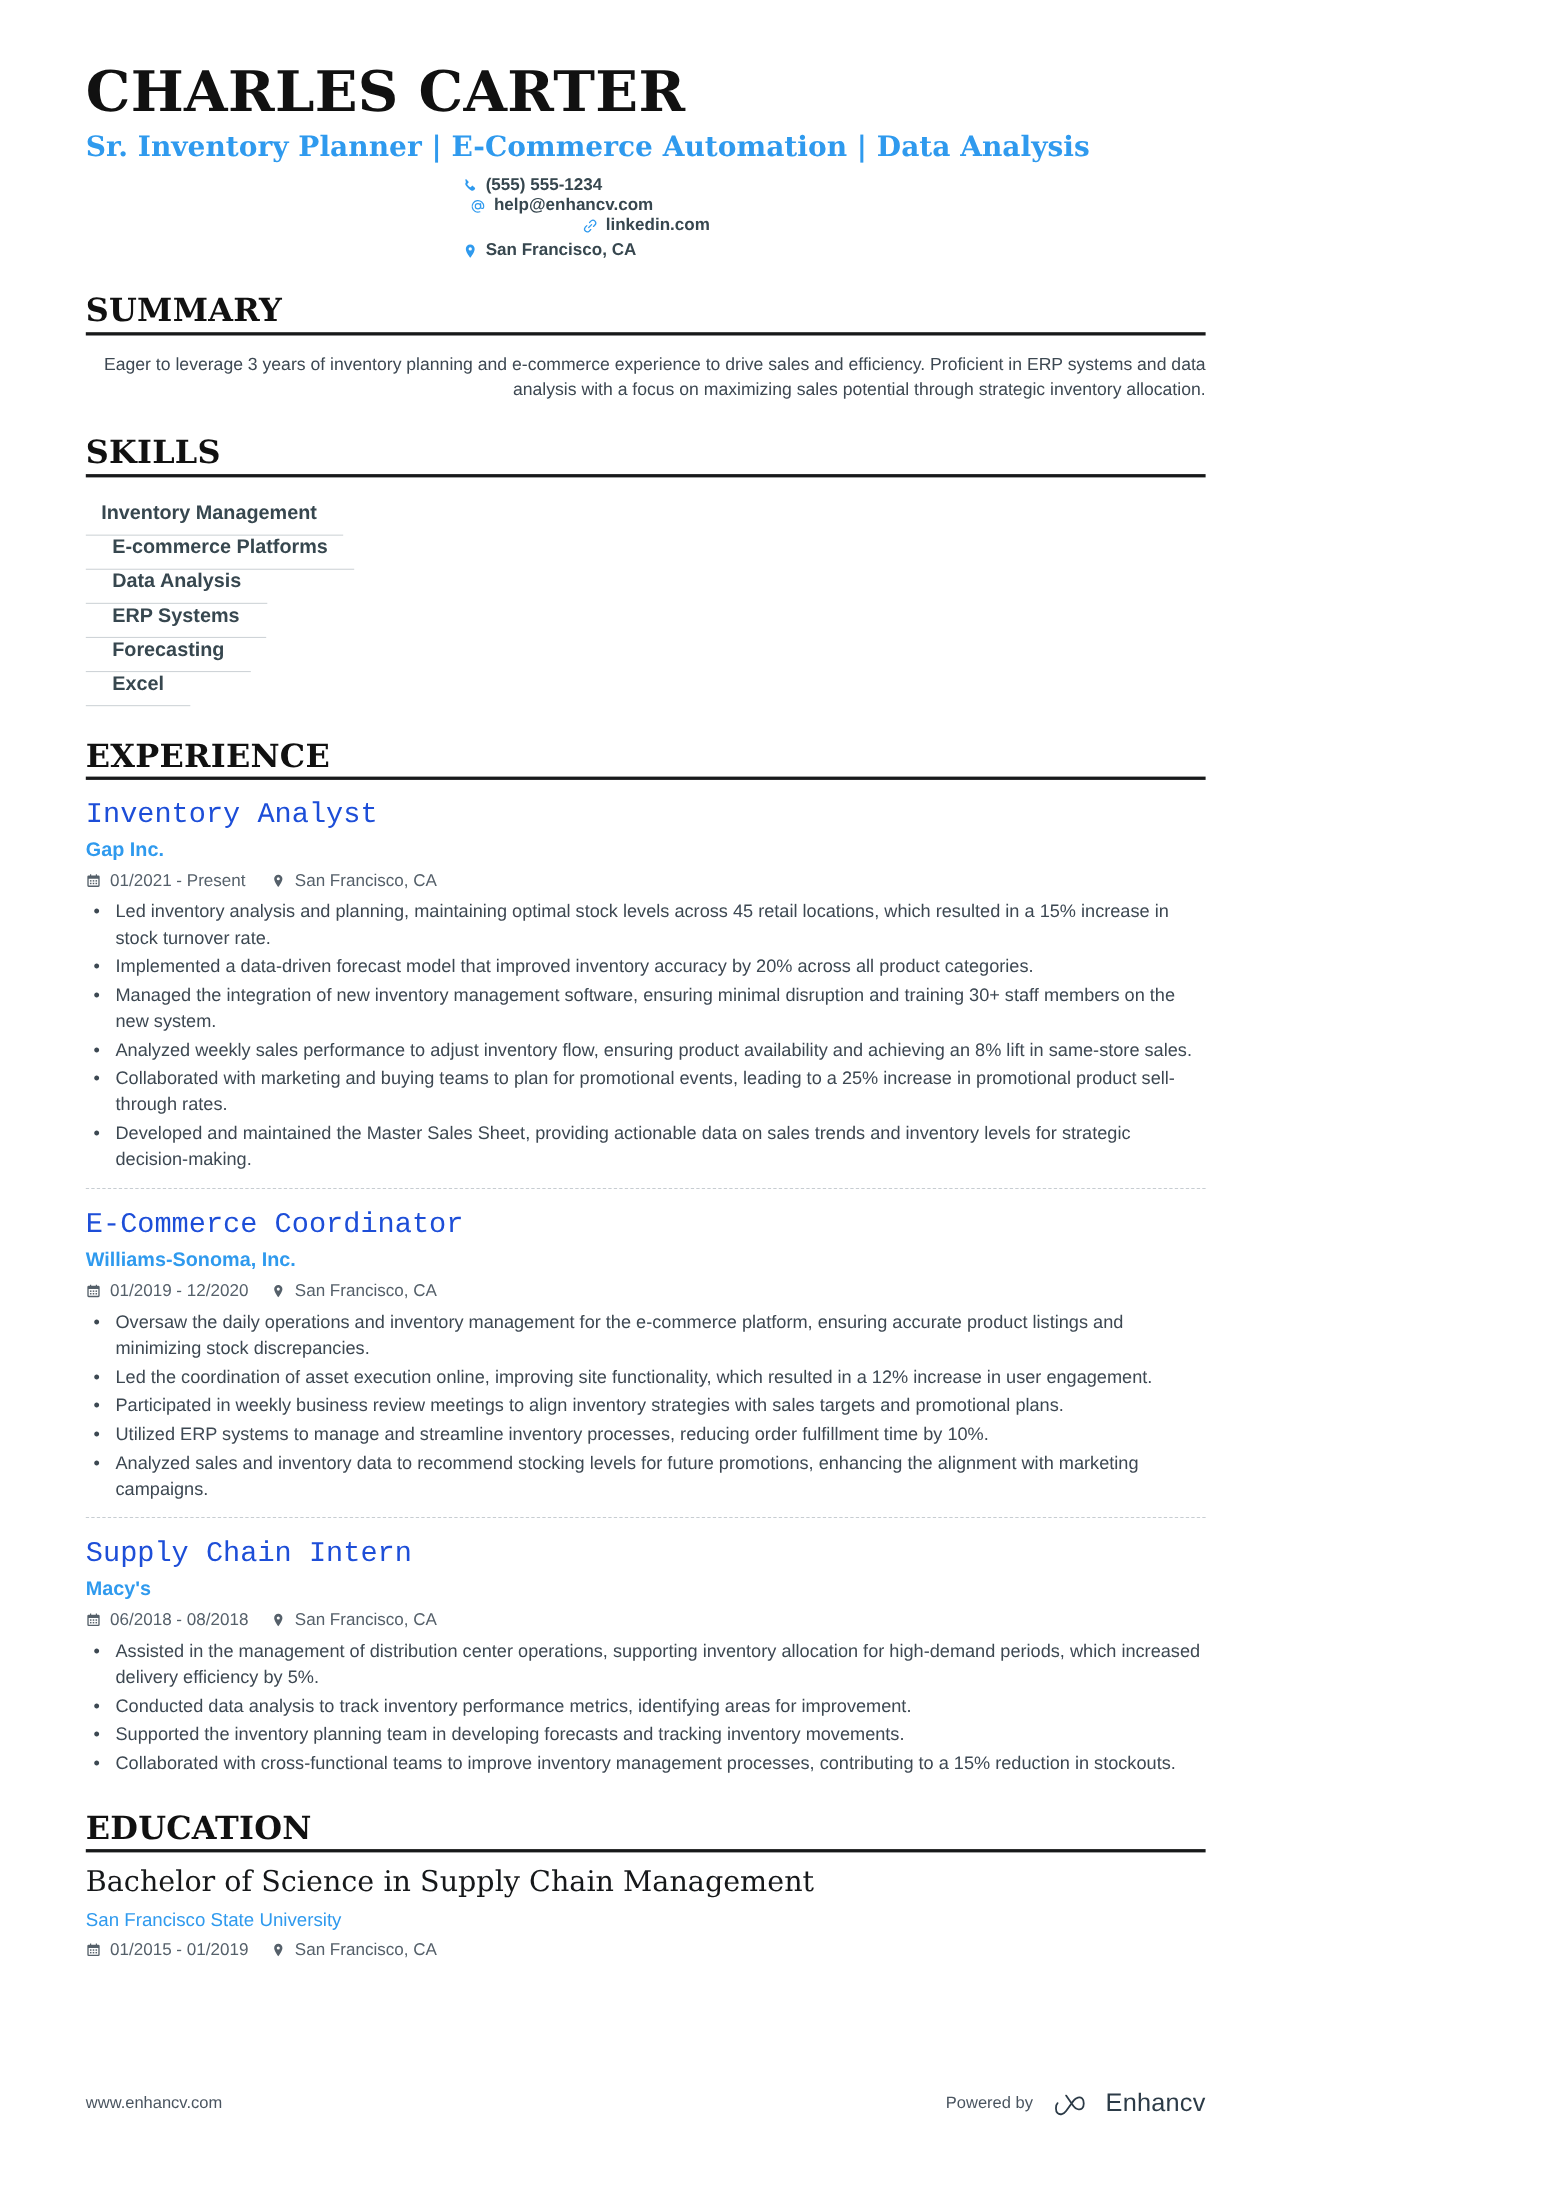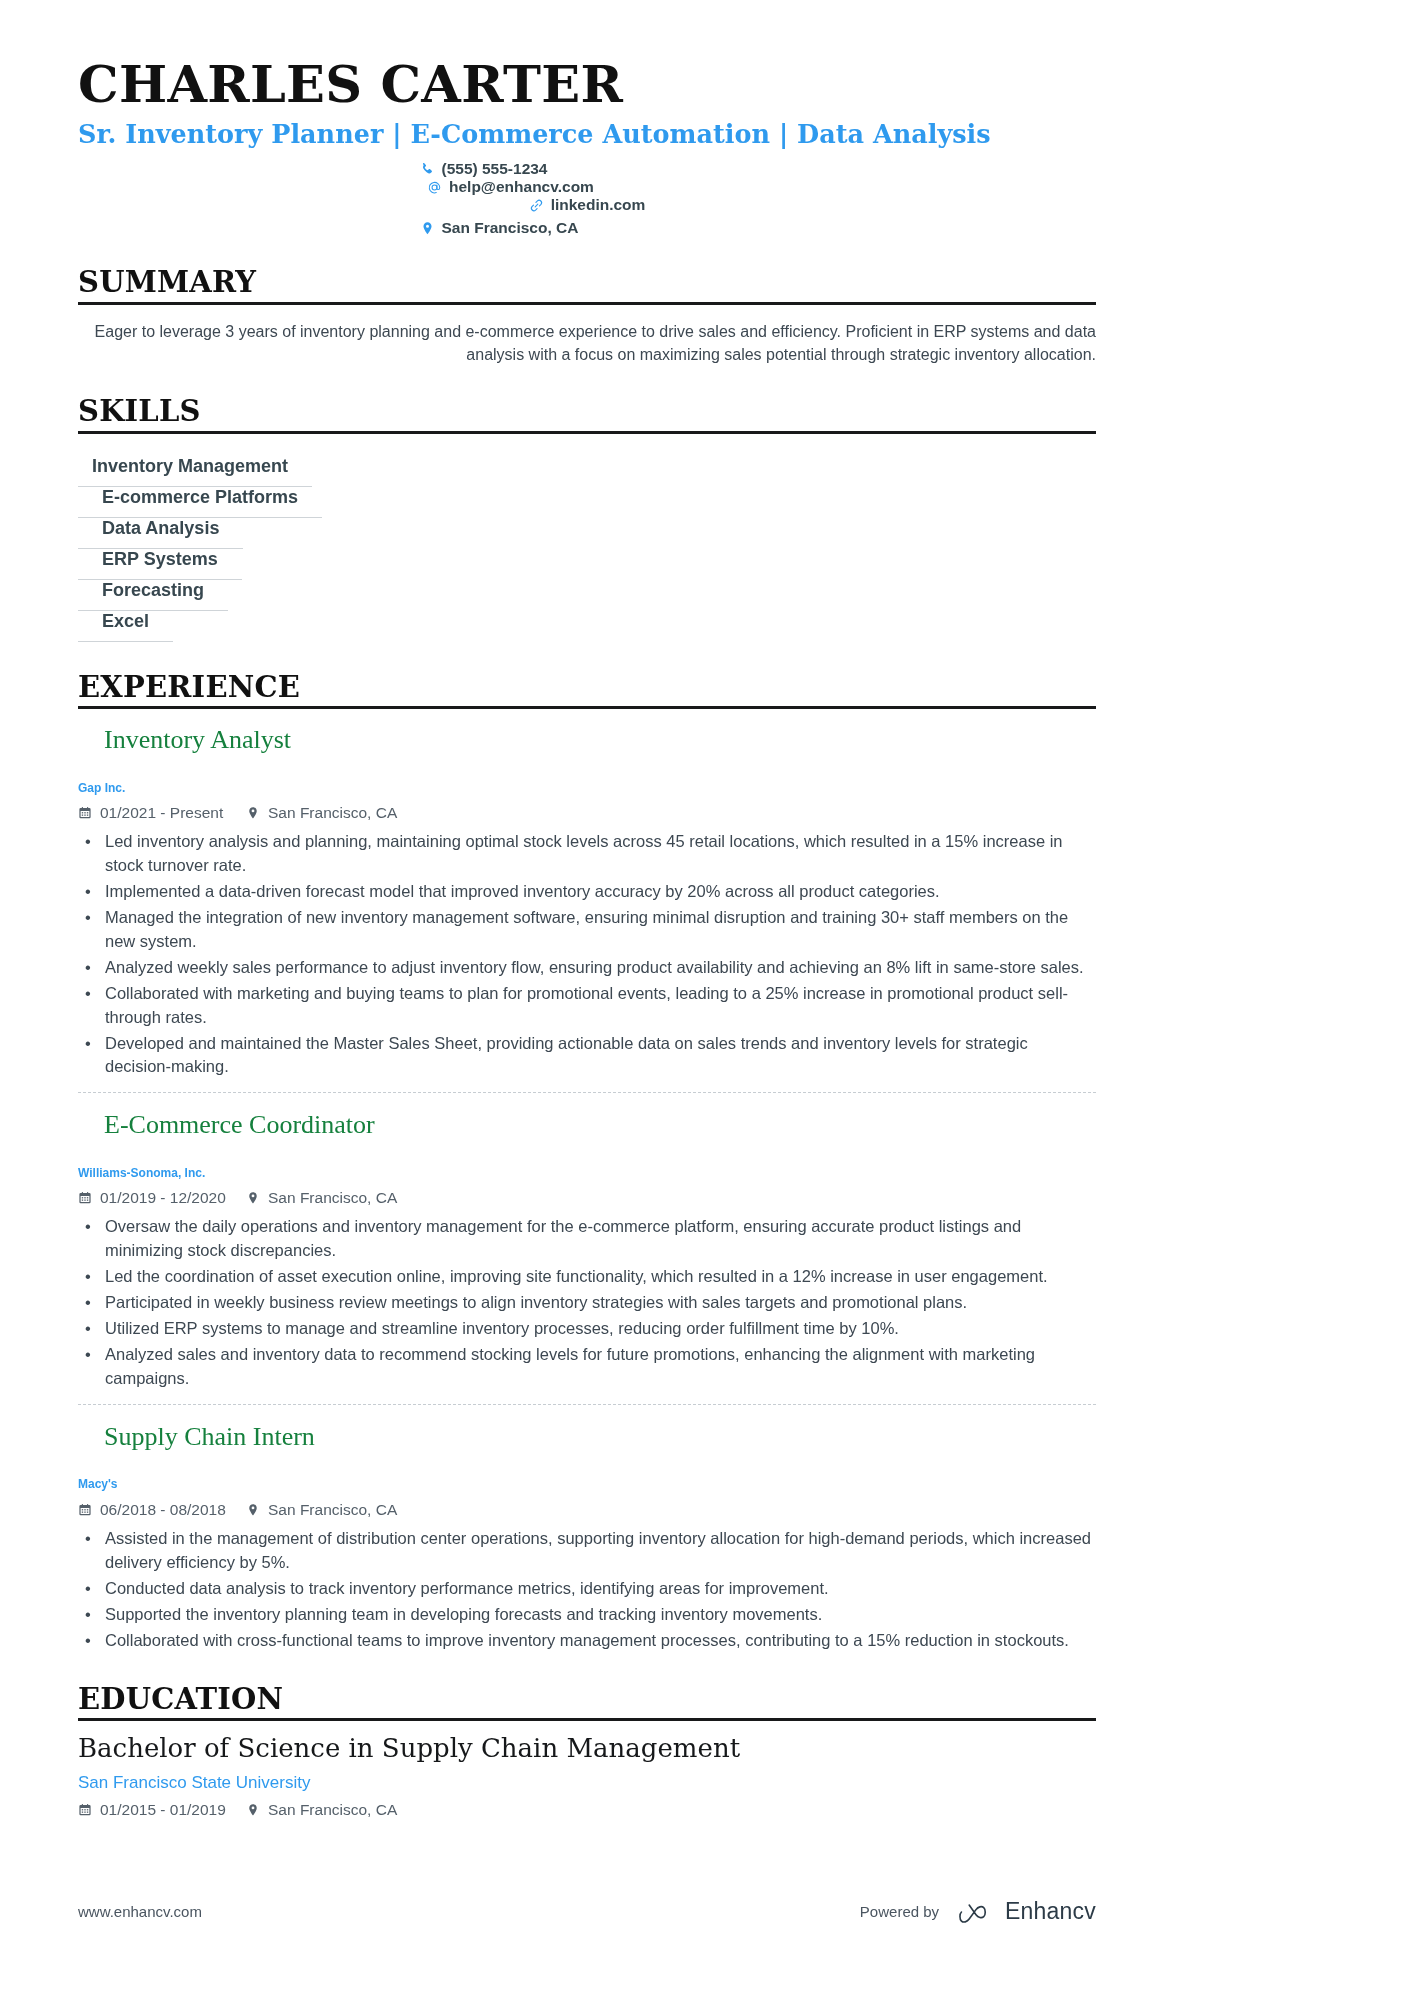--- a/index.html
+++ b/index.html
@@ -133,12 +133,11 @@
   }
 
   .exp-title {
-    font-family: Liberation Serif, serif;
+    font-family: Liberation Mono, monospace;
     font-weight: 400;
     font-size: 26px;
-    color: #15803d;
+    color: #1d4ed8;
     line-height: 1.25;
-    margin-left: 26px;
   }
 
   .exp-company {

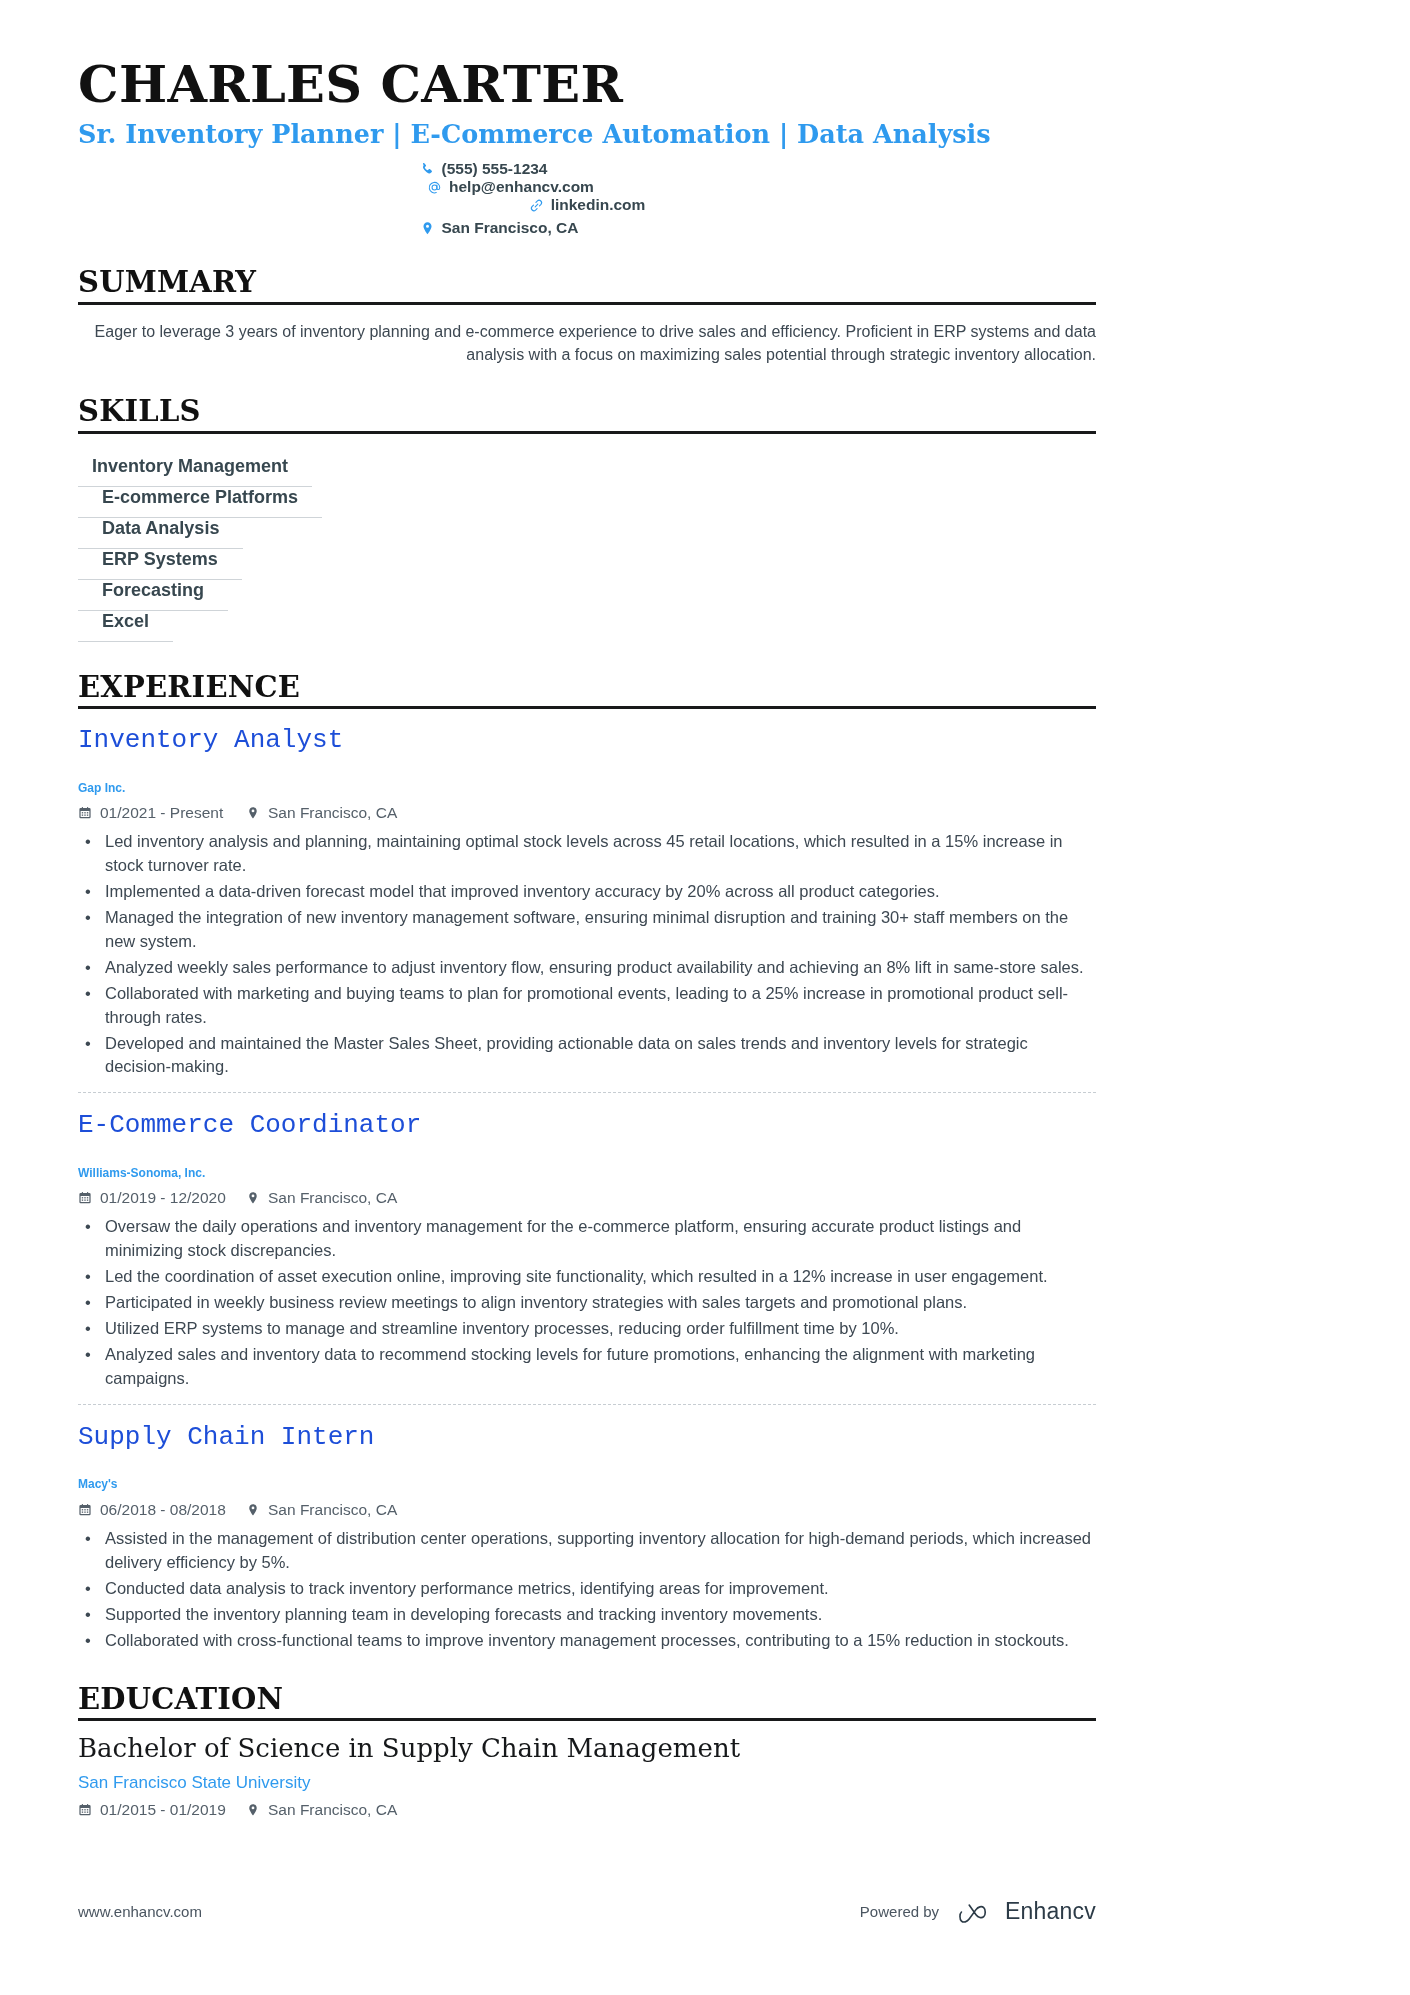--- a/index.html
+++ b/index.html
@@ -141,10 +141,10 @@
   }
 
   .exp-company {
-    font-size: 12px;
+    font-size: 18px;
     font-weight: 700;
     color: #2f9aee;
-    margin-top: 24px;
+    margin-top: 4px;
     line-height: 1.3;
   }
 

